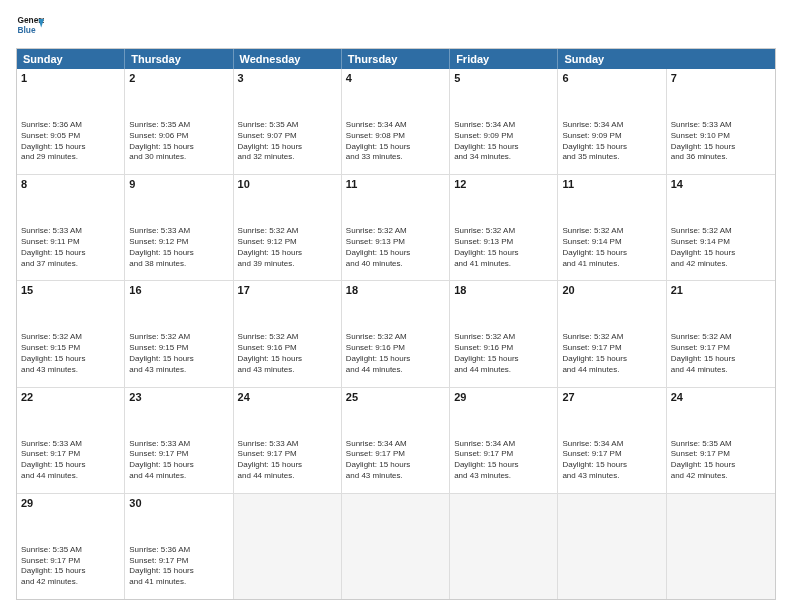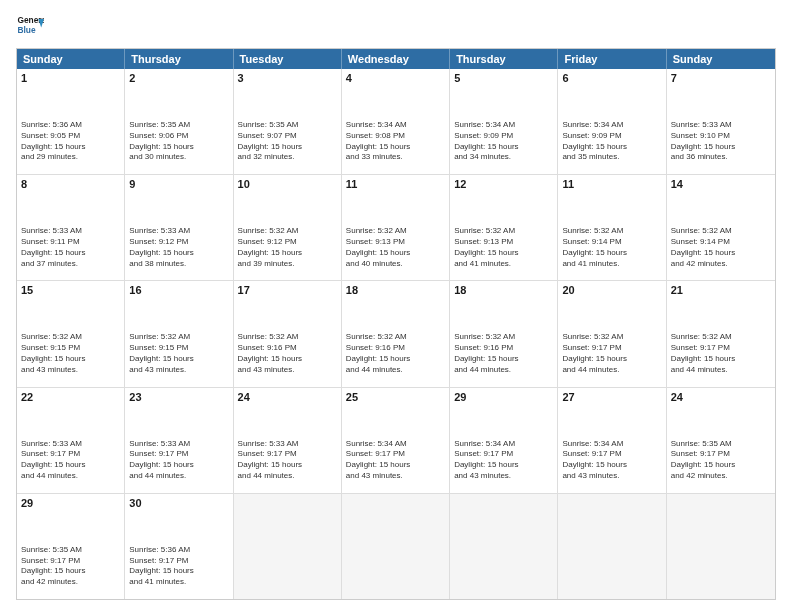--- a/index.html
+++ b/index.html
@@ -125,7 +125,6 @@
     <div class="cal-header">
     <div class="cal-header-cell">Sunday</div>
         <div class="cal-header-cell">Thursday</div>
-        <div class="cal-header-cell">Tuesday</div>
         <div class="cal-header-cell">Wednesday</div>
         <div class="cal-header-cell">Thursday</div>
         <div class="cal-header-cell">Friday</div>

